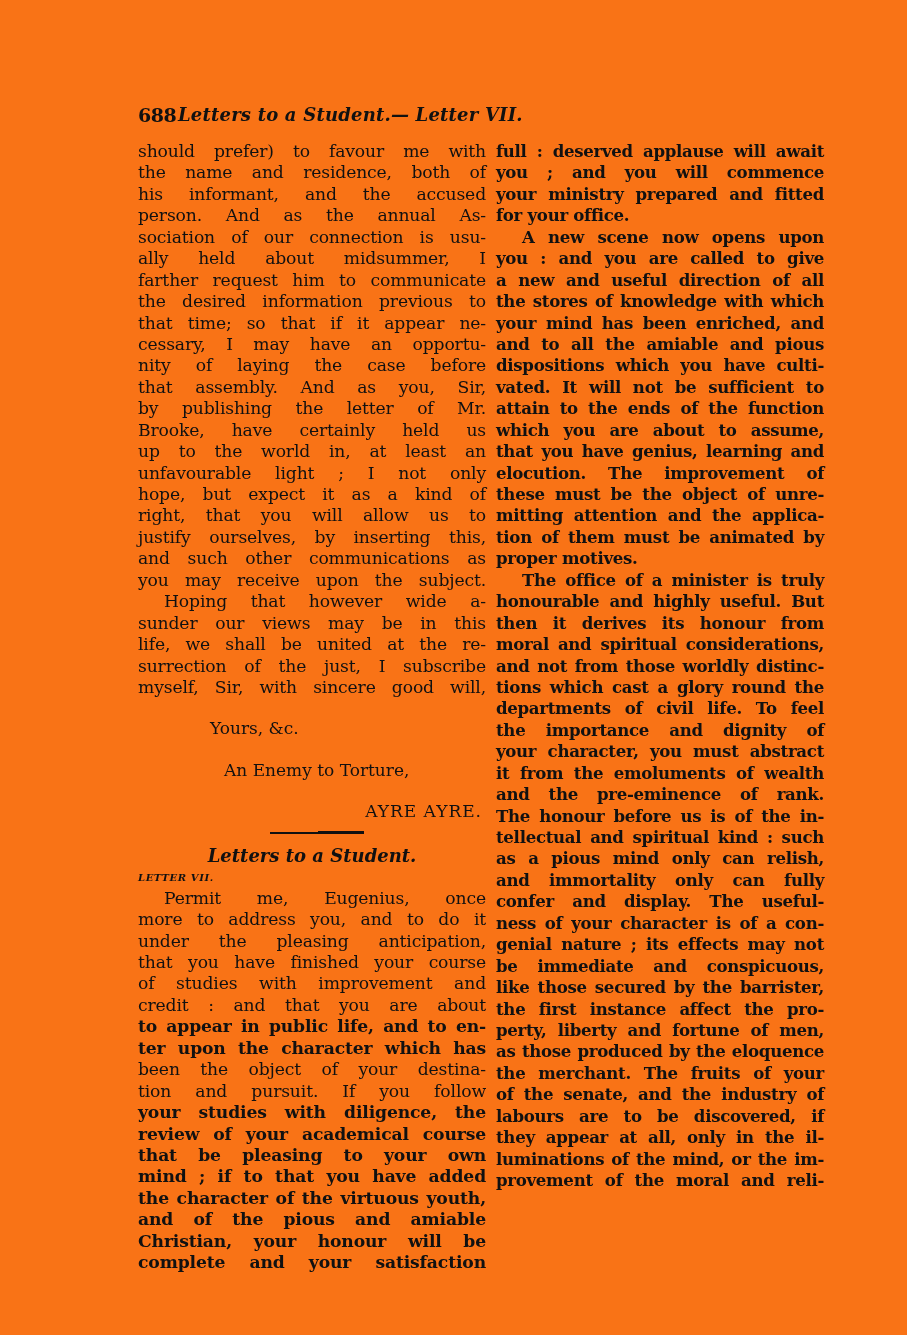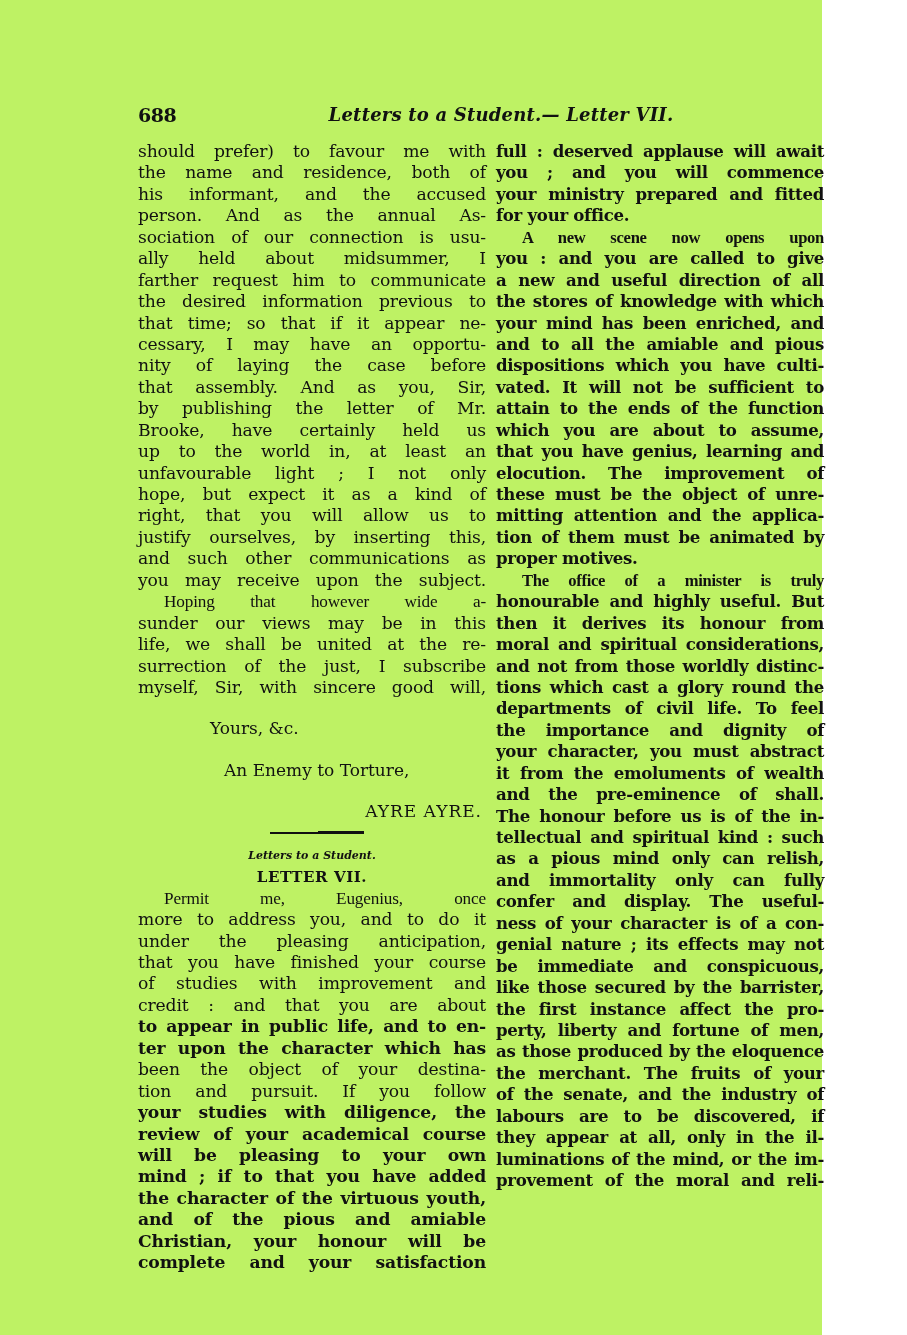--- a/index.html
+++ b/index.html
@@ -5,7 +5,7 @@
   html, body { margin:0; padding:0; background:#ffffff; }
   body { width:907px; height:1335px; position:relative; overflow:hidden;
          font-family:"DejaVu Serif","Liberation Serif",serif; color:#111; }
-  .page { position:absolute; left:0; top:0; width:822px; height:1335px; background:#bef264; }
+  .page { position:absolute; left:0; top:0; width:907px; height:1335px; background:#f97316; }
   .header { position:absolute; top:104px; left:138px; width:686px; height:28px; }
   .page-num { position:absolute; left:0; top:0; font-size:19px; font-weight:bold; letter-spacing:-0.5px; }
   .running-title { position:absolute; left:0; right:0; top:0; text-align:center; font-style:italic;

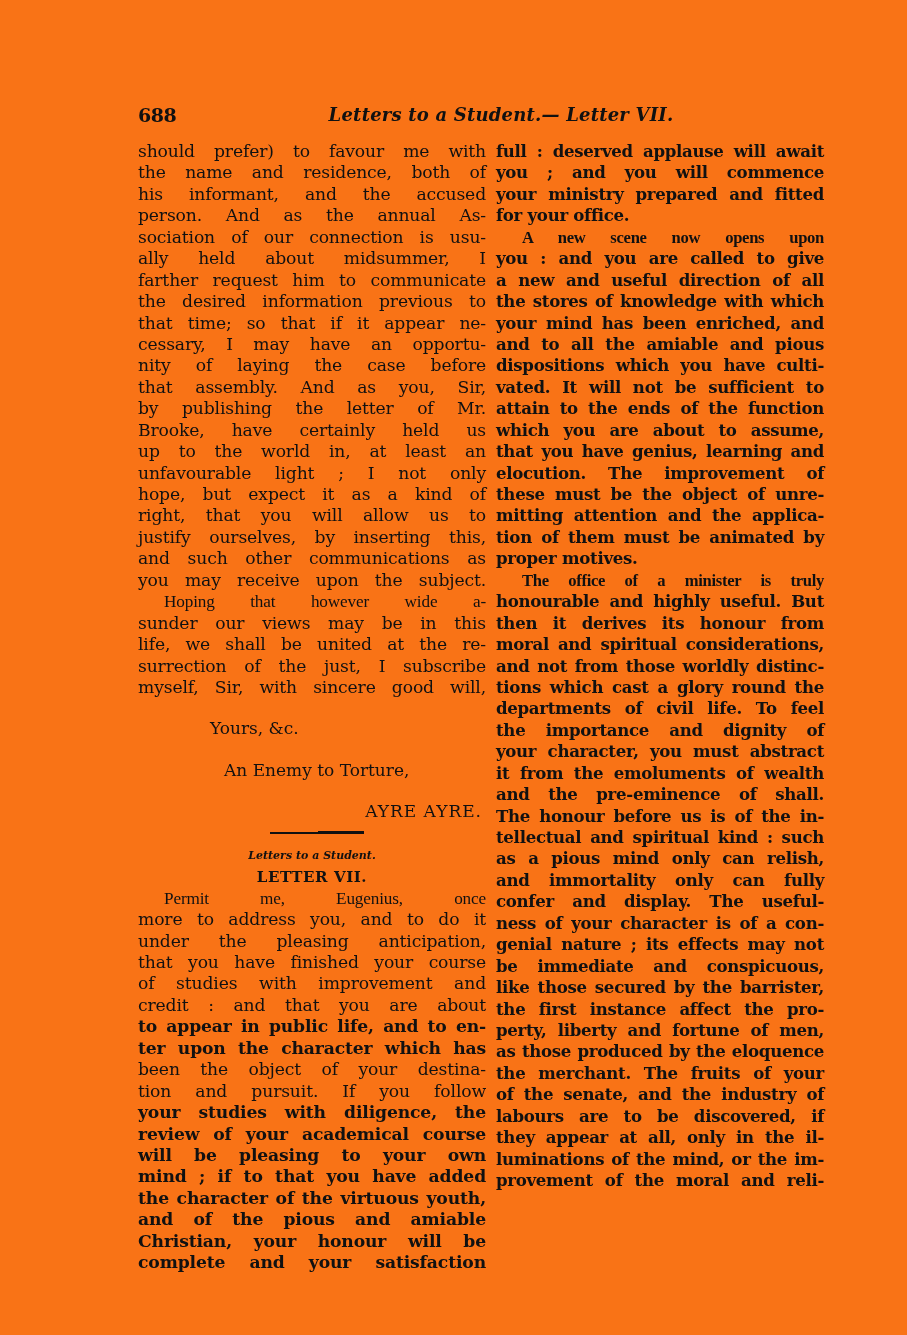--- a/index.html
+++ b/index.html
@@ -8,7 +8,7 @@
   .page { position:absolute; left:0; top:0; width:907px; height:1335px; background:#f97316; }
   .header { position:absolute; top:104px; left:138px; width:686px; height:28px; }
   .page-num { position:absolute; left:0; top:0; font-size:19px; font-weight:bold; letter-spacing:-0.5px; }
-  .running-title { position:absolute; left:0; right:0; top:0; text-align:center; font-style:italic;
+  .running-title { position:absolute; left:0; right:0; top:0; text-align:left; font-style:italic;
                    font-weight:bold; font-size:18px; letter-spacing:0.2px; padding-left:40px; }
   .col { position:absolute; top:141px; }
   .col-left { left:138px; width:348px; }

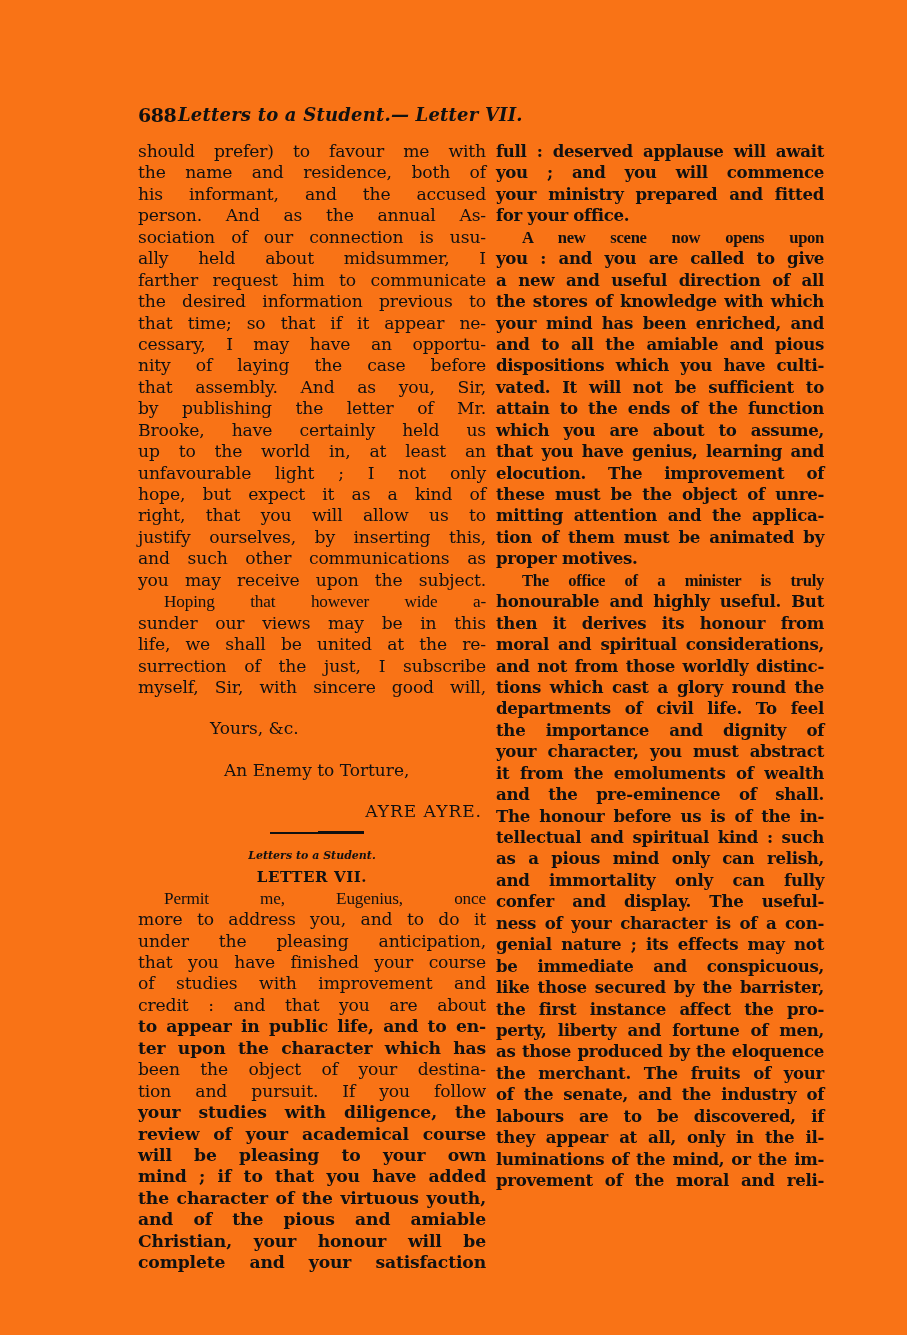--- a/index.html
+++ b/index.html
@@ -17,7 +17,7 @@
           text-align:justify; text-align-last:justify; overflow:visible; letter-spacing:-0.15px; }
   .col-right .line { font-size:16.6px; letter-spacing:-0.3px; font-weight:bold; }
   .col-left .line.heavy { font-weight:bold; }
-  .line.indent { padding-left:26px;font-family:Liberation Serif, serif; }
+  .line.indent { padding-left:26px; }
   .line.last { text-align-last:left; }
   .sig { height:21.45px; line-height:21.45px; font-size:17px; white-space:nowrap;margin-top:20px; }
   .sig.yours { padding-left:72px; }

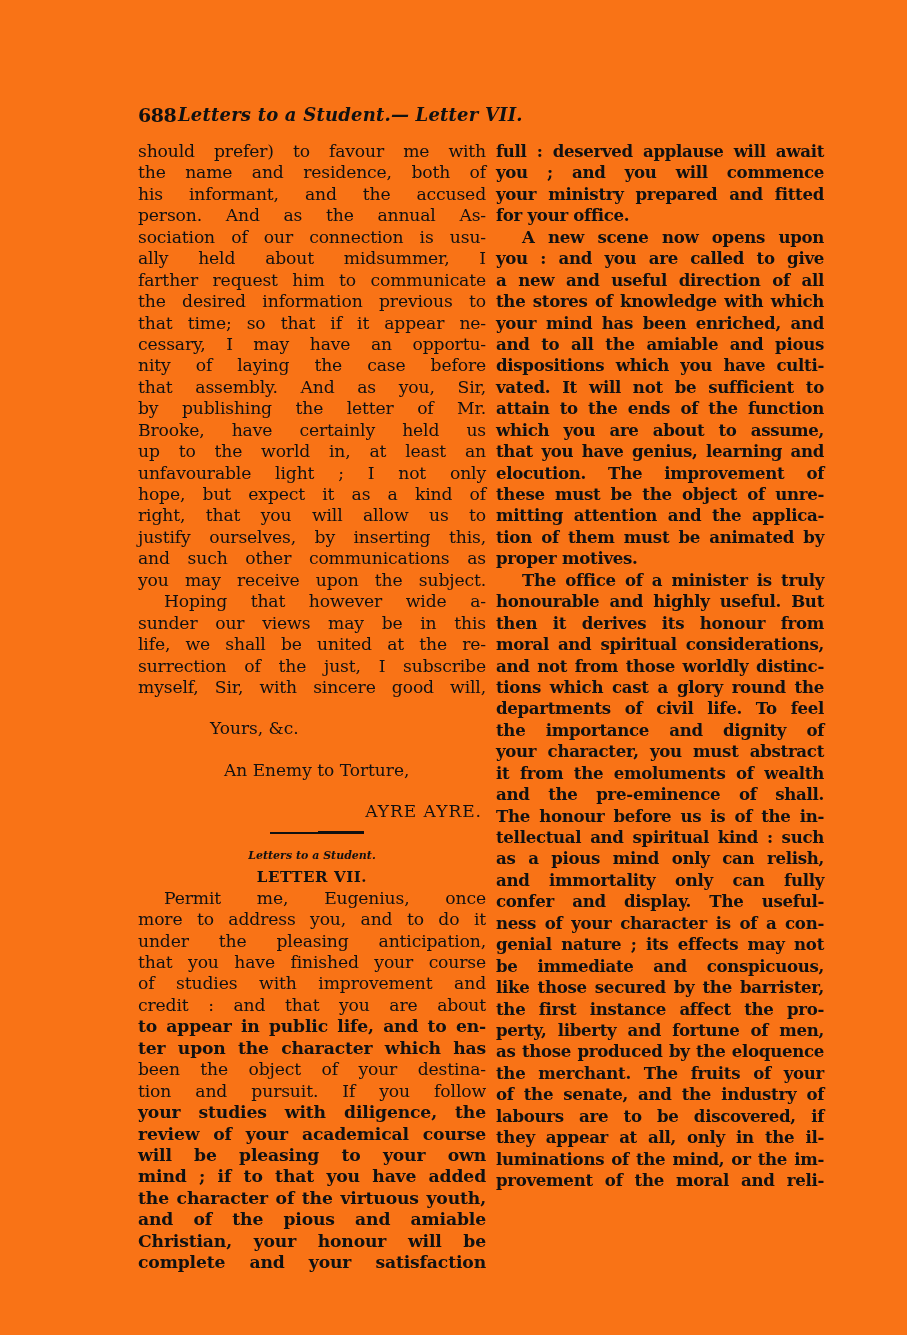--- a/index.html
+++ b/index.html
@@ -139,7 +139,7 @@
       <div class="line">the importance and dignity of</div>
       <div class="line">your character, you must abstract</div>
       <div class="line">it from the emoluments of wealth</div>
-      <div class="line">and the pre-eminence of shall.</div>
+      <div class="line">and the pre-eminence of rank.</div>
       <div class="line">The honour before us is of the in-</div>
       <div class="line">tellectual and spiritual kind : such</div>
       <div class="line">as a pious mind only can relish,</div>

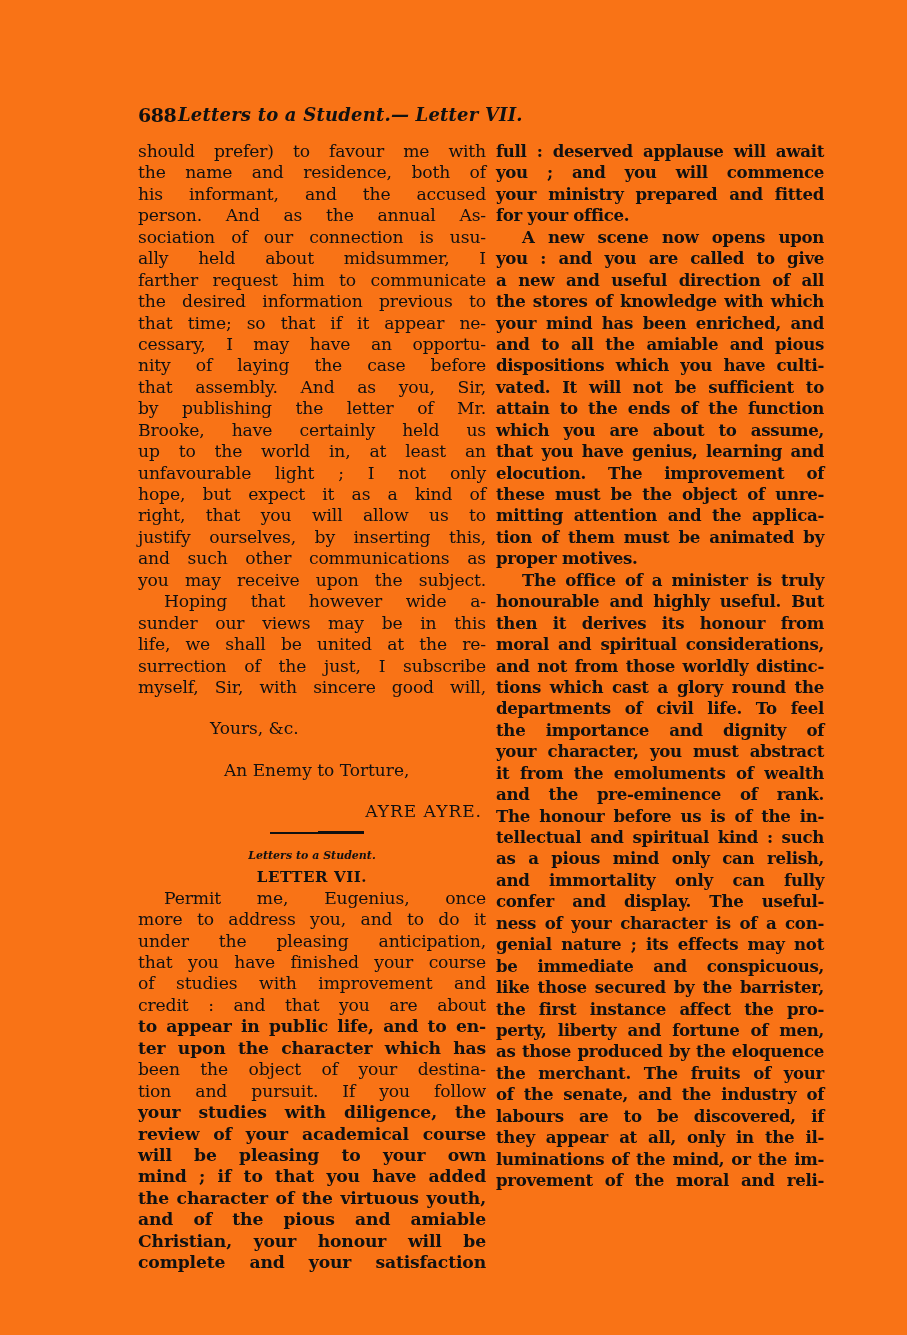--- a/index.html
+++ b/index.html
@@ -26,7 +26,7 @@
   .rule-wrap { height:22px; position:relative; }
   .rule { position:absolute; left:132px; top:9px; width:94px; height:2px; background:#111; }
   .rule.thick { left:180px; width:46px; height:3px; top:8px; }
-  .sec-title { height:22px; line-height:22px; text-align:center; font-style:italic; font-weight:bold; font-size:11px; }
+  .sec-title { height:22px; line-height:22px; text-align:center; font-style:italic; font-weight:bold; font-size:18px; }
   .sec-sub { height:21px; line-height:21px; text-align:center; font-weight:bold; font-size:15px; letter-spacing:0.6px; }
 </style>
 </head>

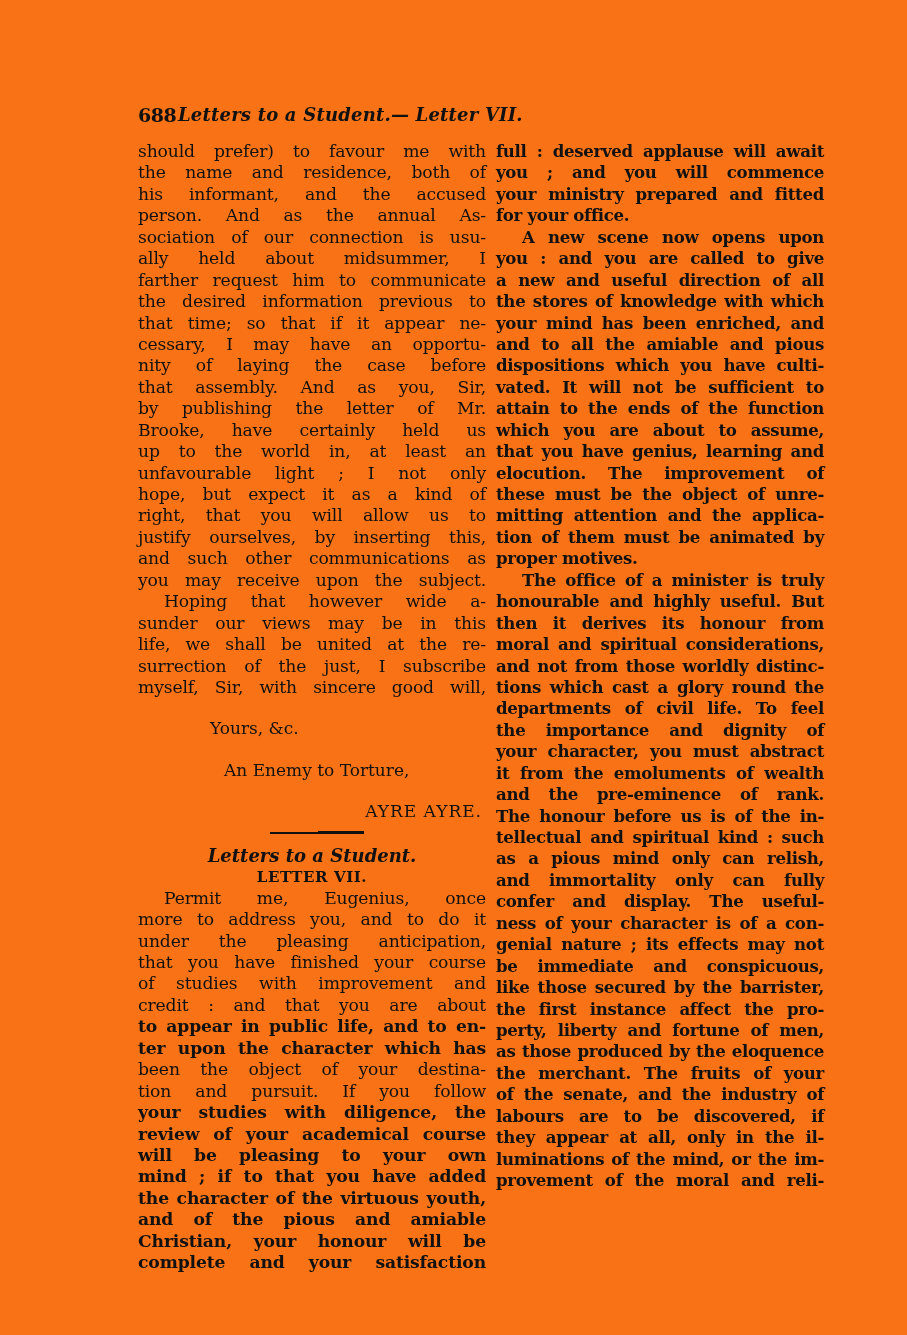--- a/index.html
+++ b/index.html
@@ -27,7 +27,7 @@
   .rule { position:absolute; left:132px; top:9px; width:94px; height:2px; background:#111; }
   .rule.thick { left:180px; width:46px; height:3px; top:8px; }
   .sec-title { height:22px; line-height:22px; text-align:center; font-style:italic; font-weight:bold; font-size:18px; }
-  .sec-sub { height:21px; line-height:21px; text-align:center; font-weight:bold; font-size:15px; letter-spacing:0.6px; }
+  .sec-sub { height:21px; line-height:21px; font-weight:bold; font-size:10px; letter-spacing:0.6px;font-style:italic; }
 </style>
 </head>
 <body>

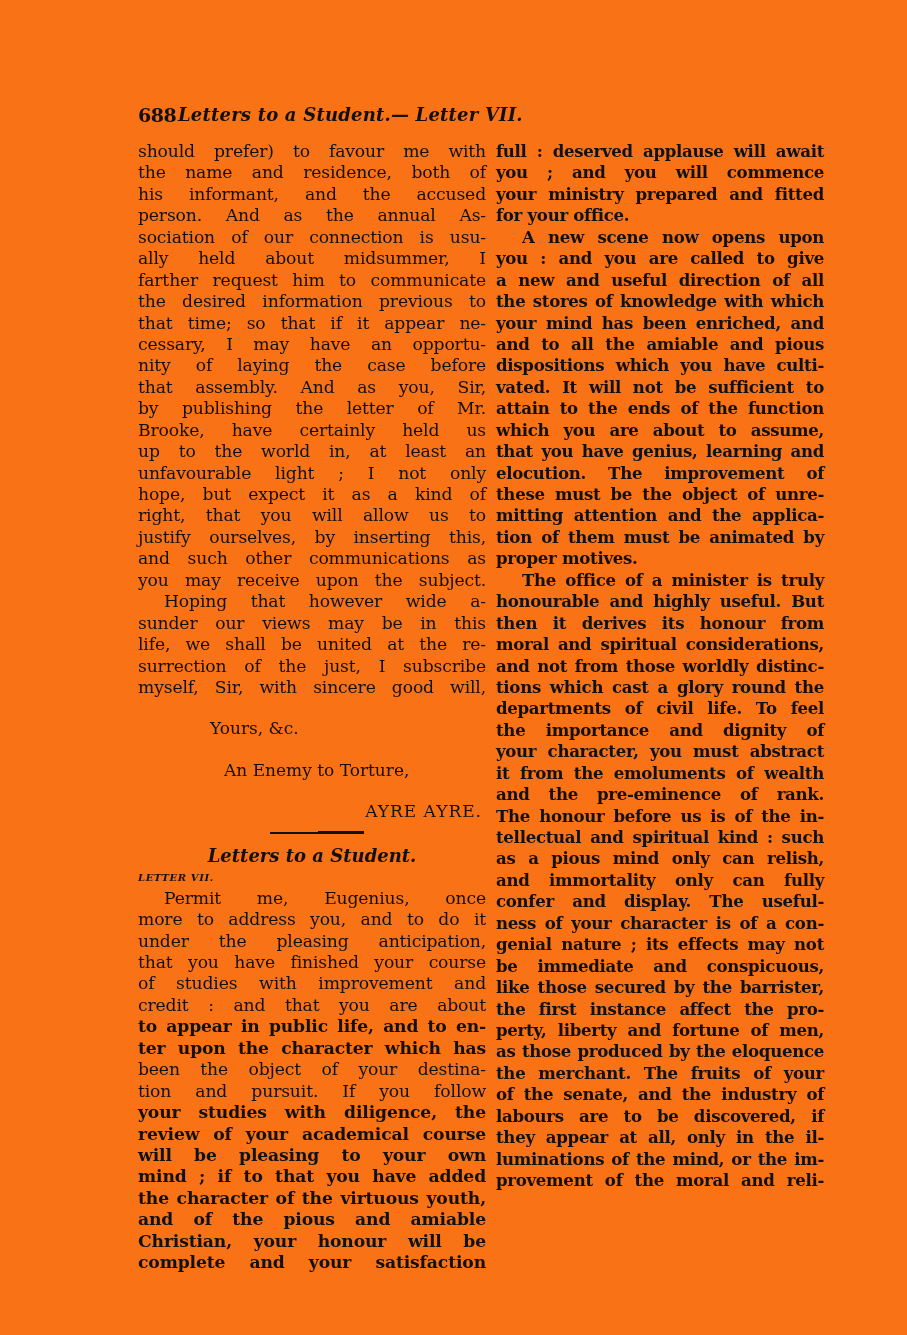--- a/index.html
+++ b/index.html
@@ -94,7 +94,7 @@
       <div class="line">tion and pursuit. If you follow</div>
       <div class="line heavy">your studies with diligence, the</div>
       <div class="line heavy">review of your academical course</div>
-      <div class="line heavy">will be pleasing to your own</div>
+      <div class="line heavy">that be pleasing to your own</div>
       <div class="line heavy">mind ; if to that you have added</div>
       <div class="line heavy">the character of the virtuous youth,</div>
       <div class="line heavy">and of the pious and amiable</div>

